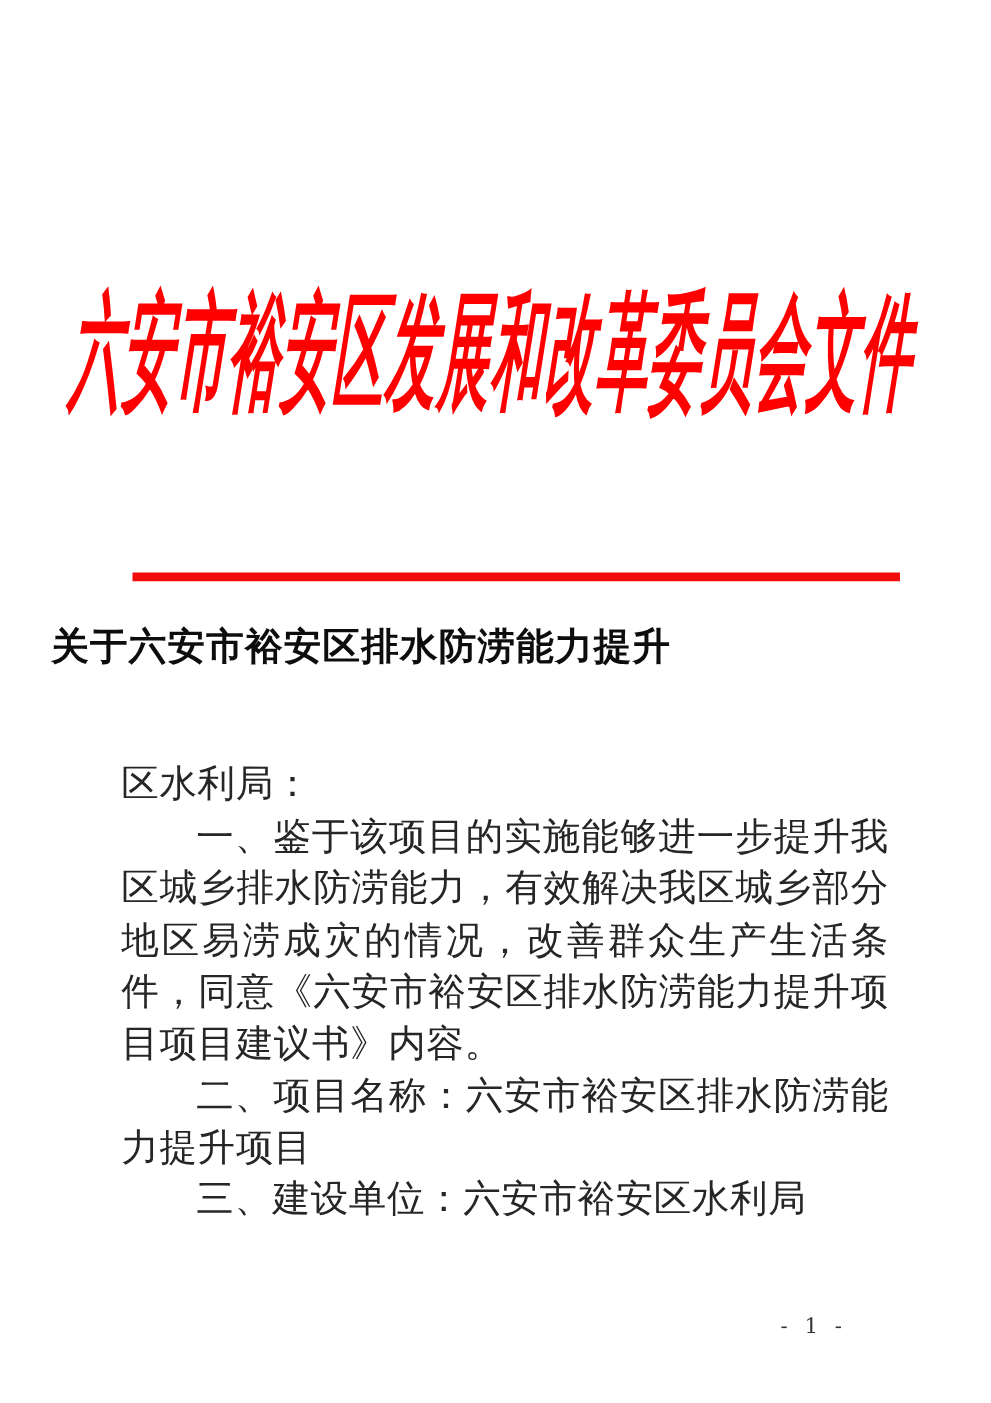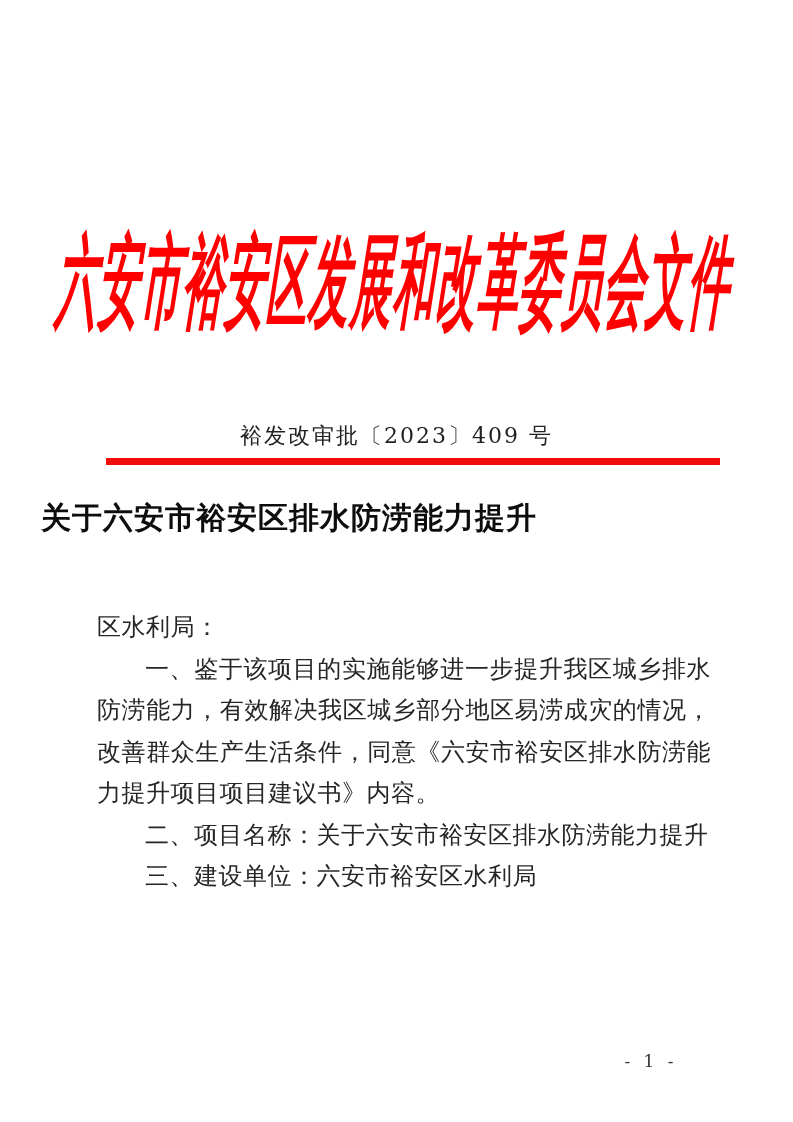--- a/index.html
+++ b/index.html
@@ -123,7 +123,6 @@
     <span class="agency-title">六安市裕安区发展和改革委员会文件</span>
   </div>
 
-  <div class="doc-number">裕发改审批〔2023〕409 号</div>
 
   <div class="red-divider"></div>
 

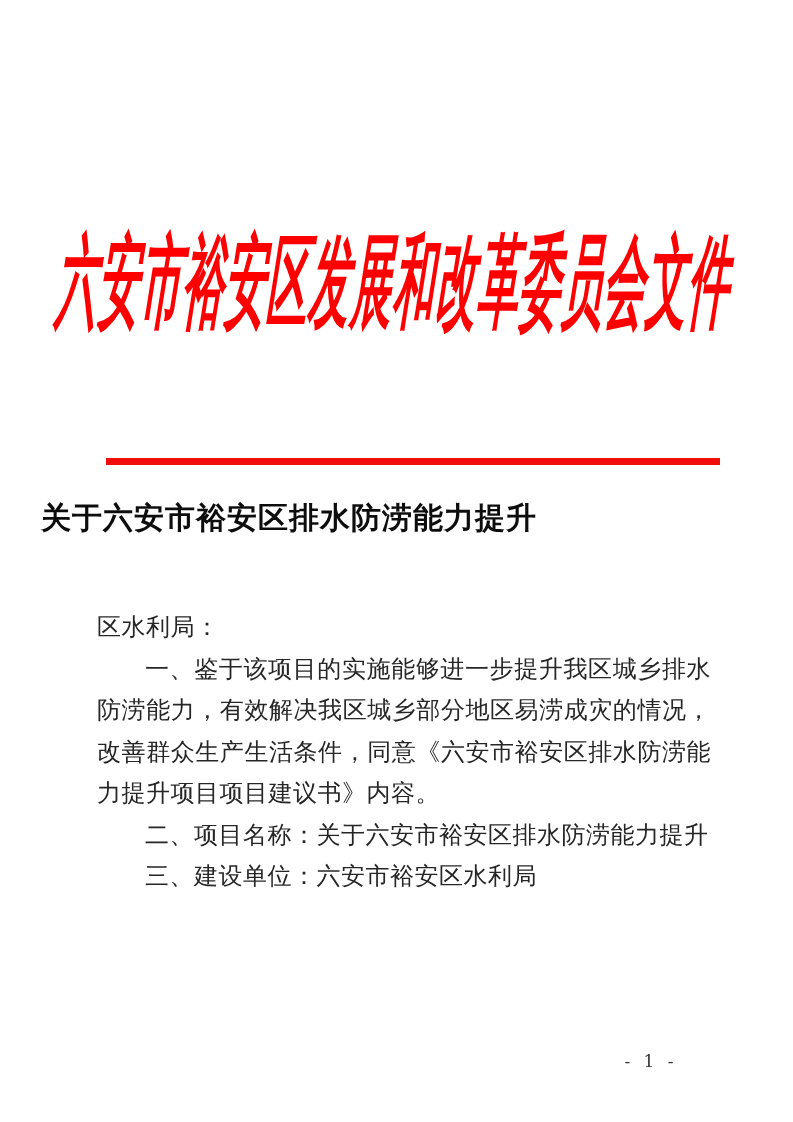--- a/index.html
+++ b/index.html
@@ -86,7 +86,7 @@
     top: 607px;
     left: 97px;
     width: 614px;
-    font-size: 24px;
+    font-size: 30px;
     line-height: 41.5px;
     color: #262626;
     letter-spacing: 0.5px;

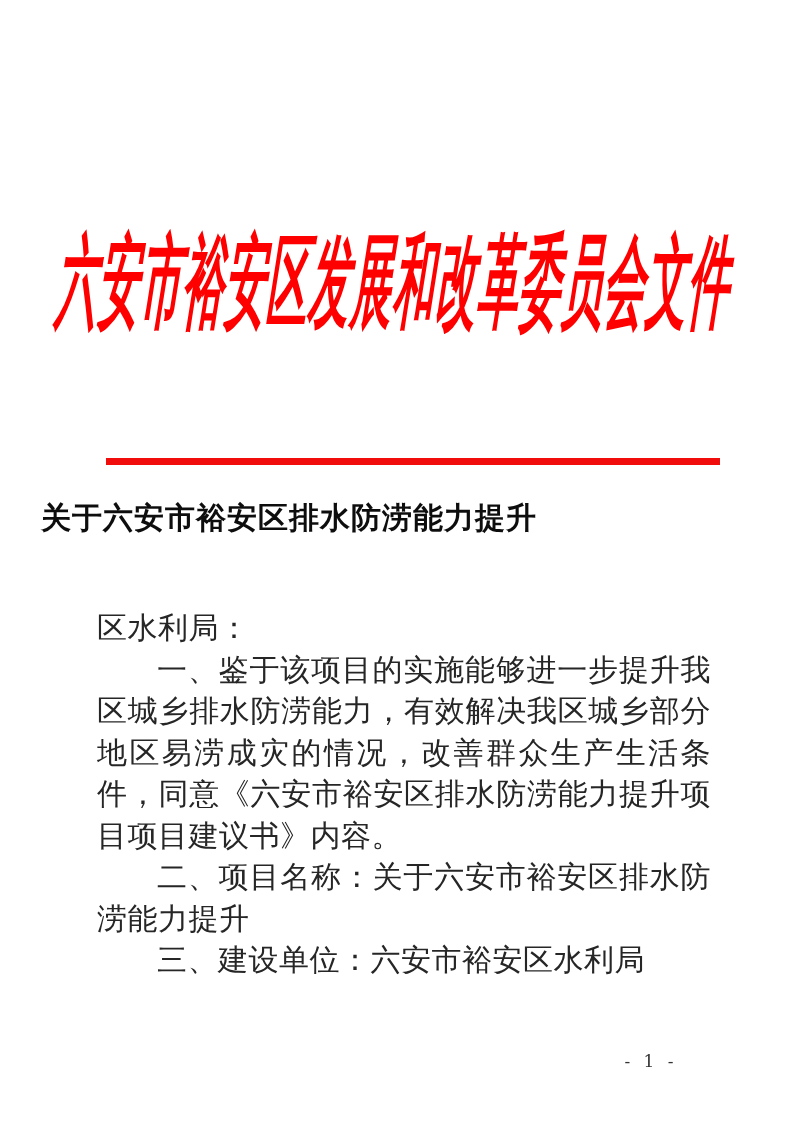--- a/index.html
+++ b/index.html
@@ -133,7 +133,7 @@
   <div class="body-text">
     <p class="salutation">区水利局：</p>
     <p class="para">一、鉴于该项目的实施能够进一步提升我区城乡排水防涝能力，有效解决我区城乡部分地区易涝成灾的情况，改善群众生产生活条件，同意《六安市裕安区排水防涝能力提升项目项目建议书》内容。</p>
-    <p class="para">二、项目名称：关于六安市裕安区排水防涝能力提升</p>
+    <p class="para">二、项目名称：六安市裕安区排水防涝能力提升项目</p>
     <p class="para">三、建设单位：六安市裕安区水利局</p>
   </div>
 

